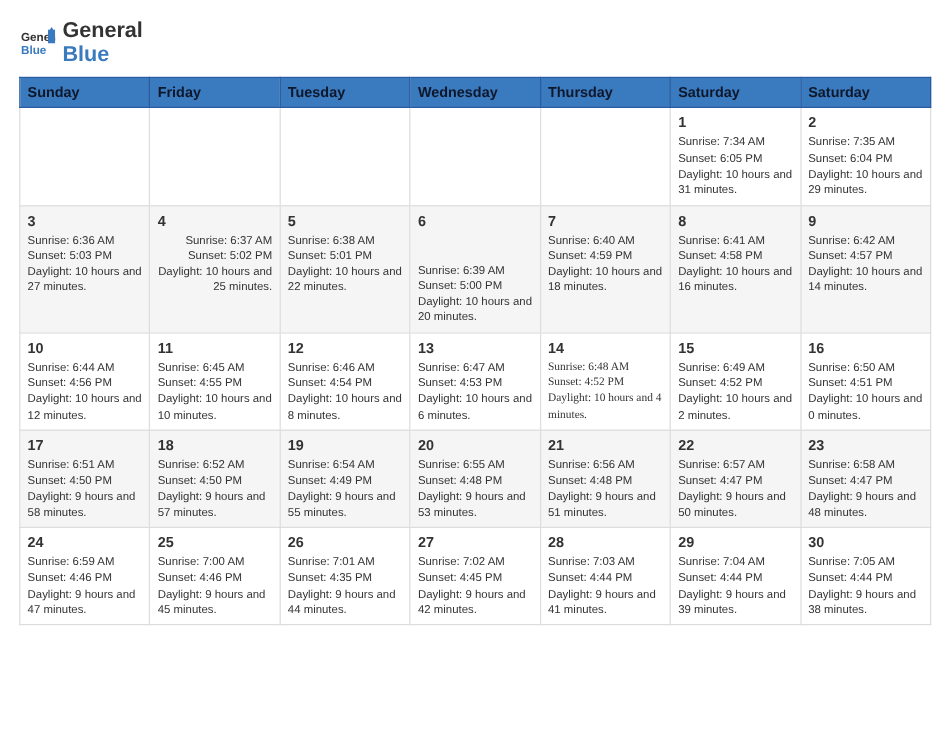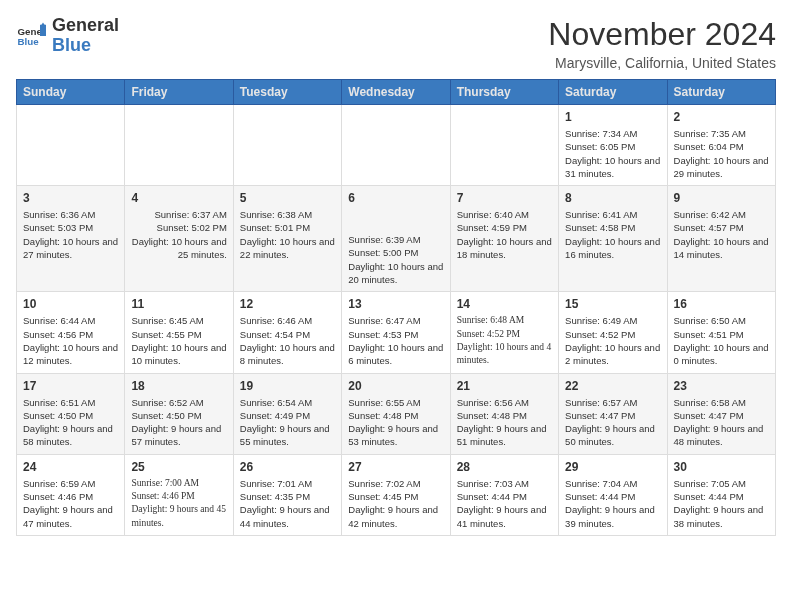--- a/index.html
+++ b/index.html
@@ -108,10 +108,6 @@
       <span class="logo-text-blue">Blue</span>
     </div>
   </div>
-  <div class="title-area">
-    <div class="month-title">November 2024</div>
-    <div class="location-title">Marysville, California, United States</div>
-  </div>
 </div>
 
 <table class="calendar">

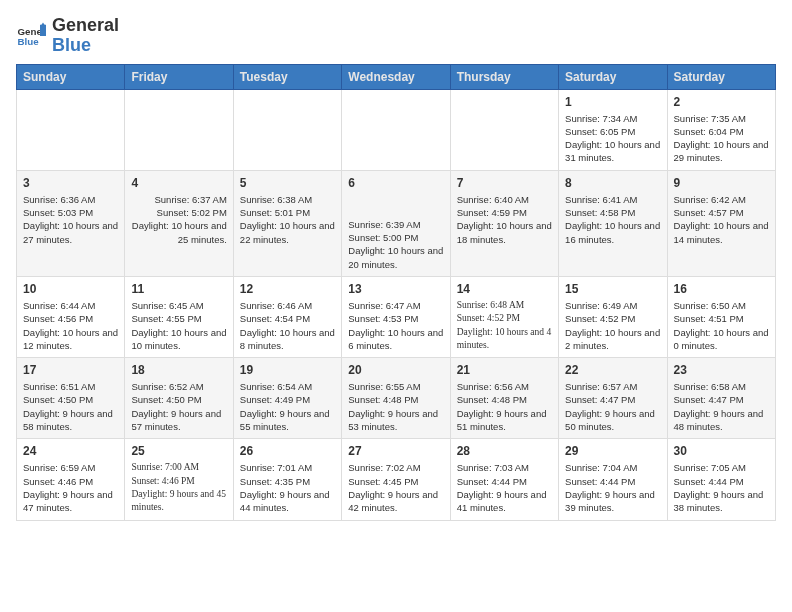--- a/index.html
+++ b/index.html
@@ -57,7 +57,7 @@
     }
     .calendar th {
       background: #3a7abf;
-      color: #e5e5e5;
+      color: #0f172a;
       font-size: 12px;
       font-weight: bold;
       padding: 5px 6px;

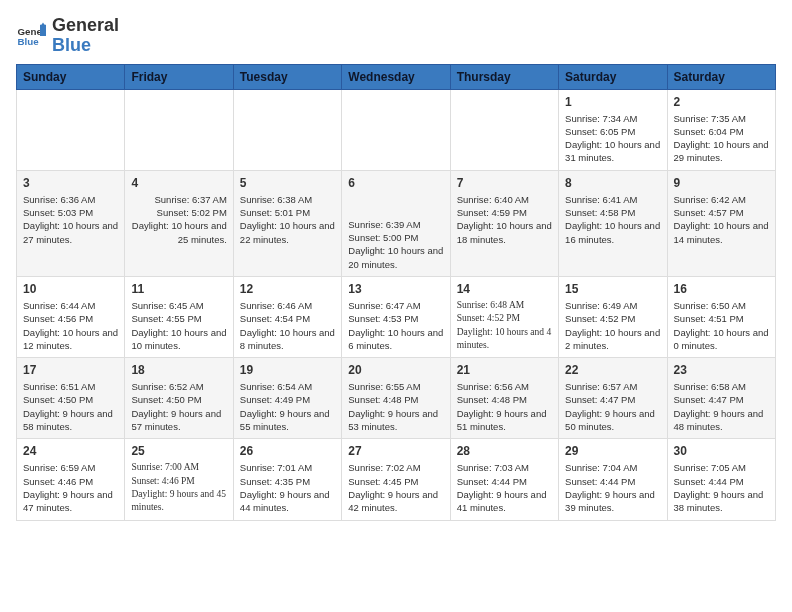--- a/index.html
+++ b/index.html
@@ -283,7 +283,7 @@
         </td>
         <td>
           <span class="day-num">25</span>
-          <div class="day-info" style="white-space: pre-line; font-family: Liberation Serif, serif;">Sunrise: 7:00 AM
+          <div class="day-info" style="white-space: pre-line;">Sunrise: 7:00 AM
 Sunset: 4:46 PM
 Daylight: 9 hours and 45 minutes.</div>
         </td>

